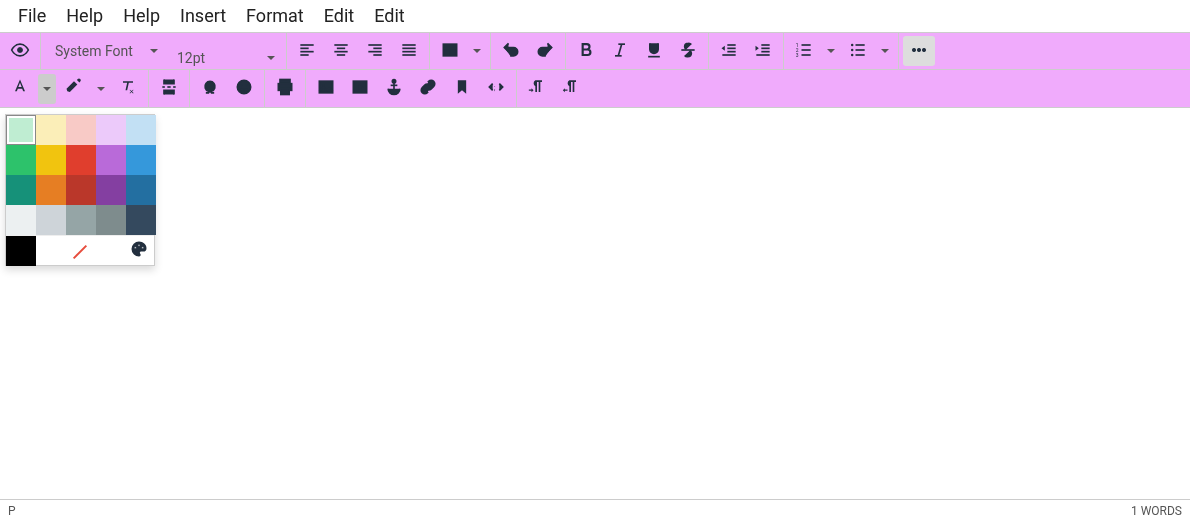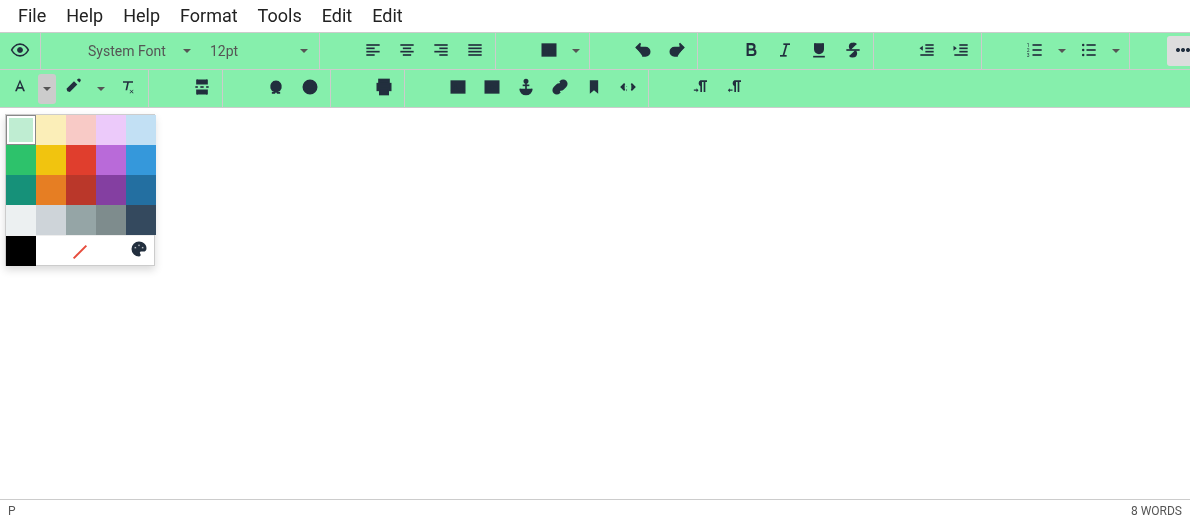--- a/index.html
+++ b/index.html
@@ -155,7 +155,7 @@
   <div class="menubar-item">File</div>
   <div class="menubar-item">Help</div>
   <div class="menubar-item">Help</div>
-  <div class="menubar-item">Format</div>
+  <div class="menubar-item">Insert</div>
   <div class="menubar-item">Tools</div>
   <div class="menubar-item">Edit</div>
   <div class="menubar-item">Edit</div>

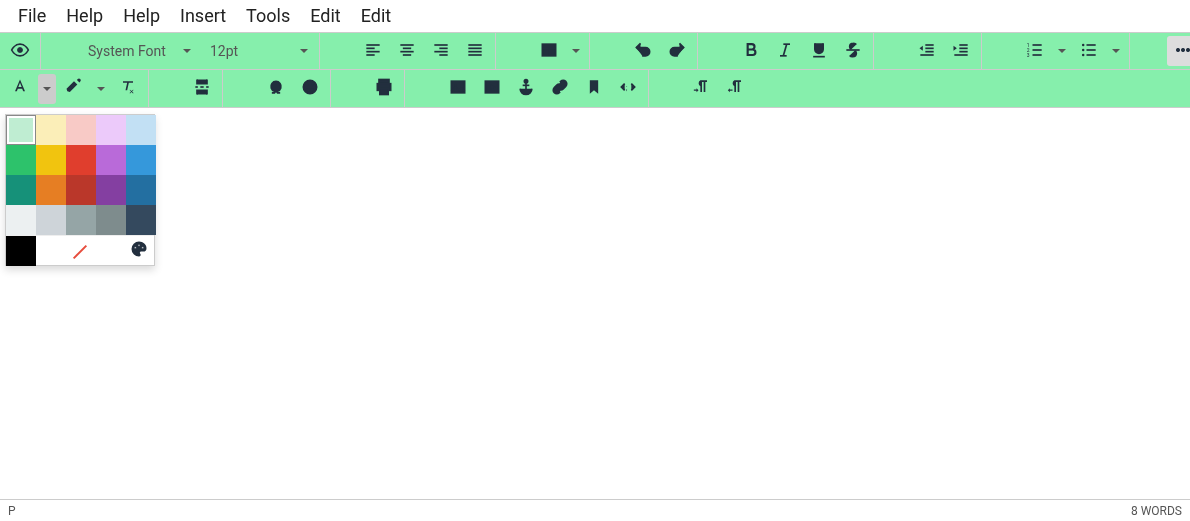--- a/index.html
+++ b/index.html
@@ -156,7 +156,7 @@
   <div class="menubar-item">Help</div>
   <div class="menubar-item">Help</div>
   <div class="menubar-item">Insert</div>
-  <div class="menubar-item">Tools</div>
+  <div class="menubar-item">Format</div>
   <div class="menubar-item">Edit</div>
   <div class="menubar-item">Edit</div>
 </div>

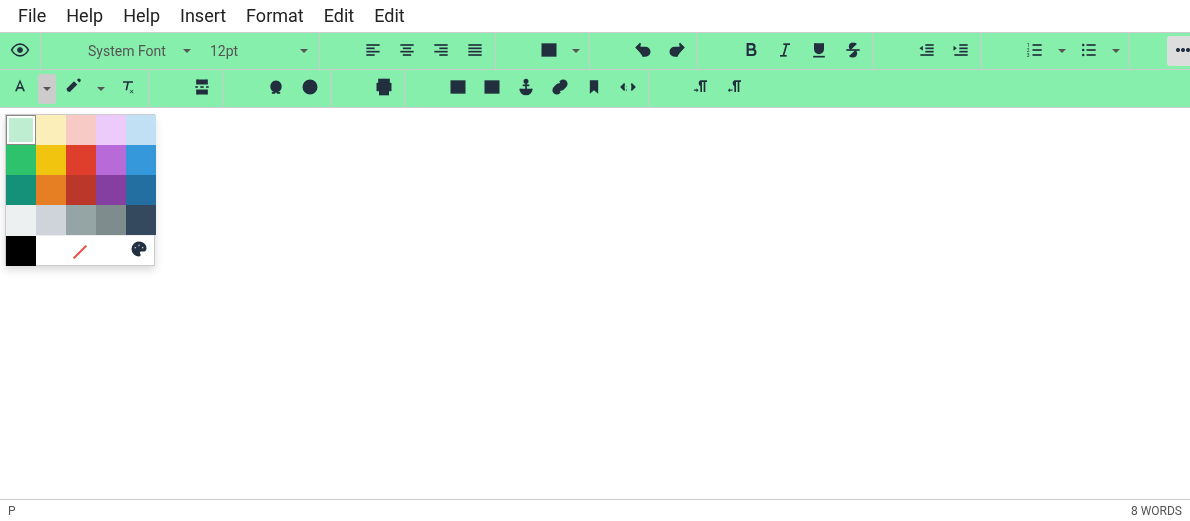--- a/index.html
+++ b/index.html
@@ -33,8 +33,7 @@
     height: 38px;
     border-top: 1px solid #ccc;
     border-bottom: 1px solid #ccc;
-    background: #86efac;
-    gap: 33px;
+    background: #f0abfc;
   }
   .toolbar + .toolbar { border-top: none; }
   .tool-group {

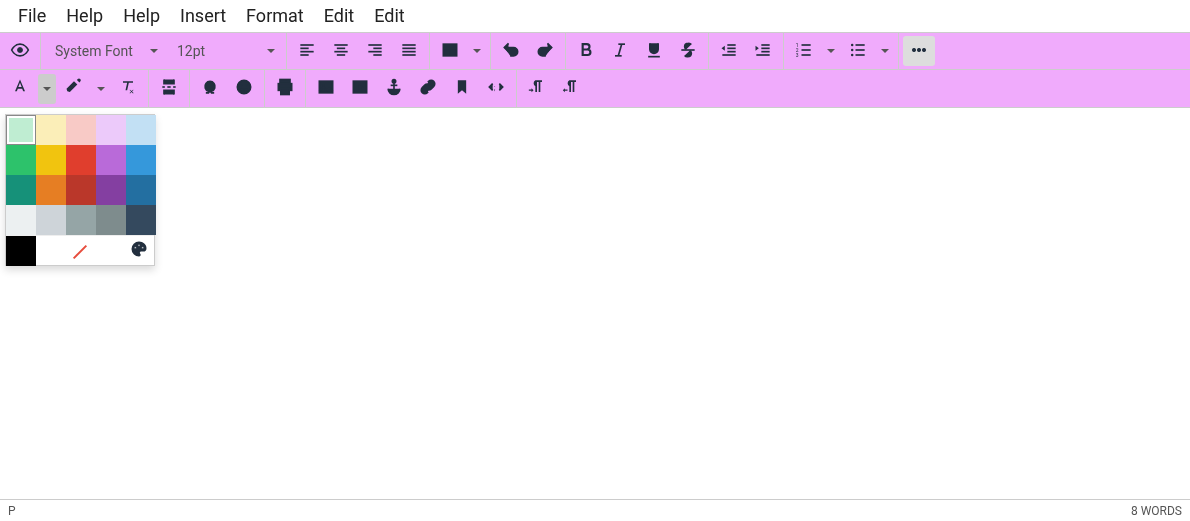--- a/index.html
+++ b/index.html
@@ -70,7 +70,7 @@
     color: #555;
   }
   .sel-font { width: 120px; }
-  .sel-size { width: 115px; }
+  .sel-size { width: 115px; align-items: flex-end; }
   .sel-block { width: 120px; }
 
   svg { width: 20px; height: 20px; fill: #222f3e; stroke: #222f3e; }

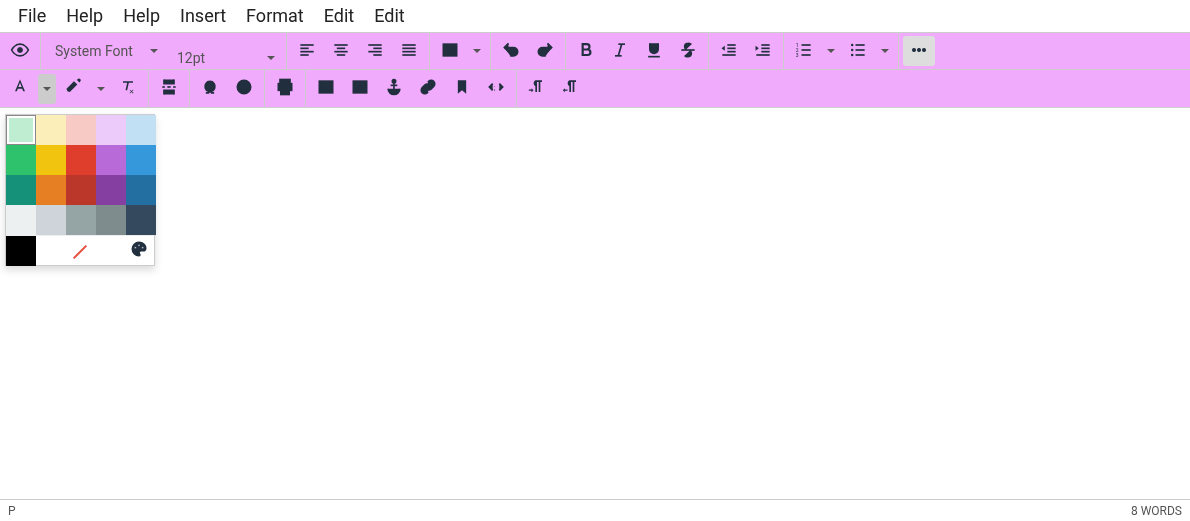--- a/index.html
+++ b/index.html
@@ -529,7 +529,7 @@
 
 <div class="statusbar">
   <span>P</span>
-  <span>8 WORDS</span>
+  <span>1 WORDS</span>
 </div>
 
 </body></html>

